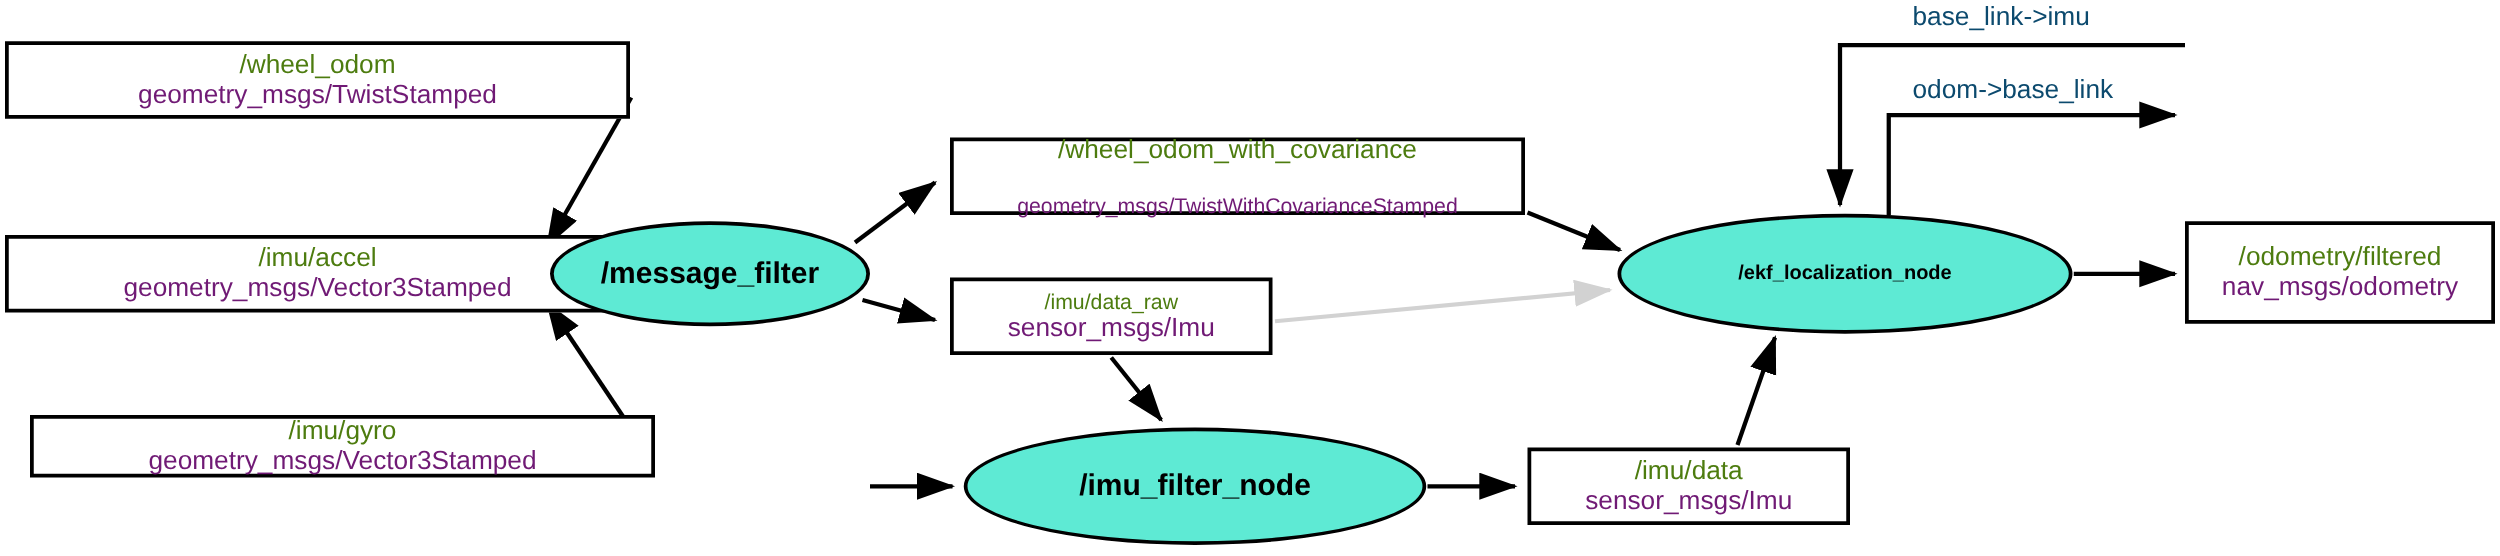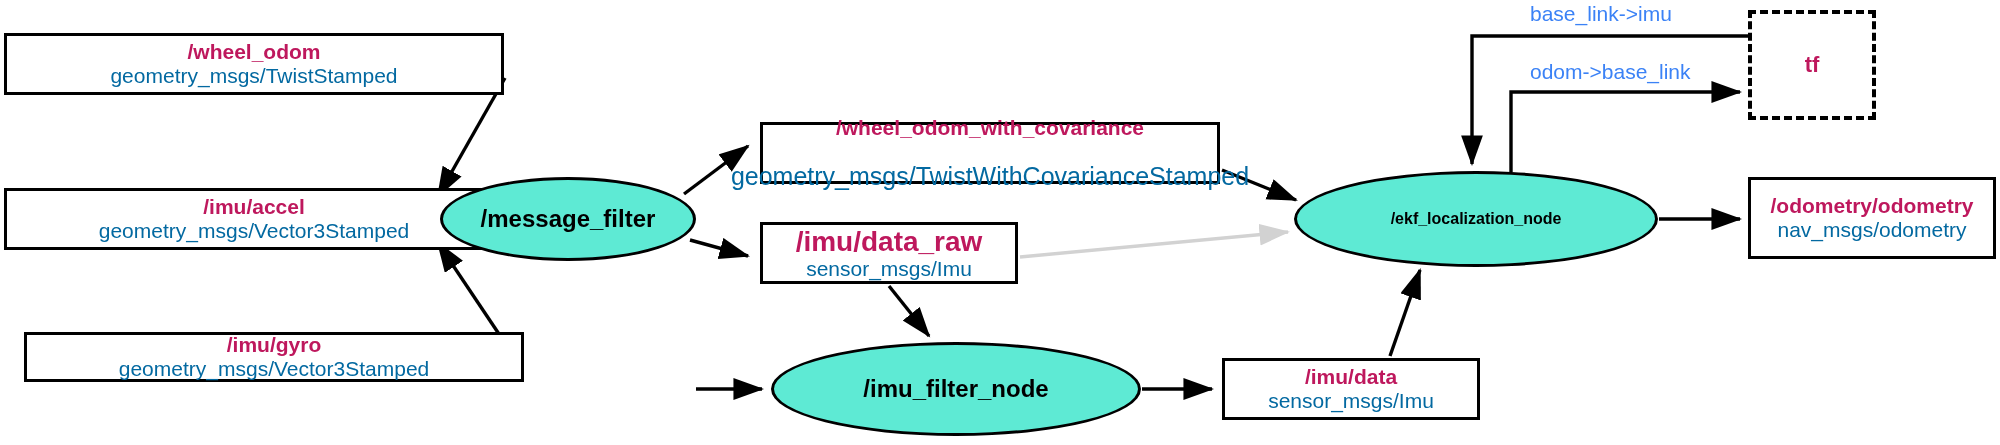--- a/index.html
+++ b/index.html
@@ -74,7 +74,7 @@
   
   .edge-label {
     position: absolute;
-    color: #3b82f6;
+    color: #0c4a6e;
     white-space: nowrap;
     z-index: 4;
     background: transparent;

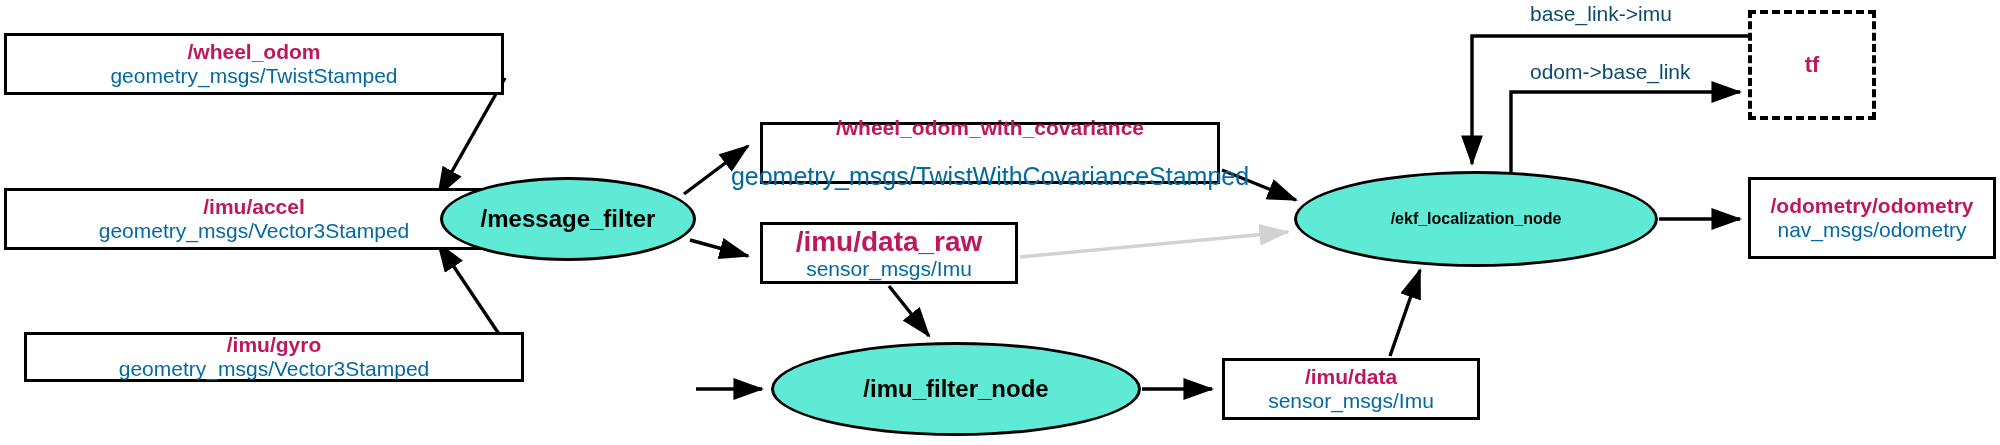--- a/index.html
+++ b/index.html
@@ -43,8 +43,8 @@
     border-width: 4px;
   }
   .topic-name {
-    font-weight: bold;
-    color: #be185d;
+    font-weight: normal;
+    color: #4d7c0f;
     white-space: nowrap;
   }
   .topic-type {

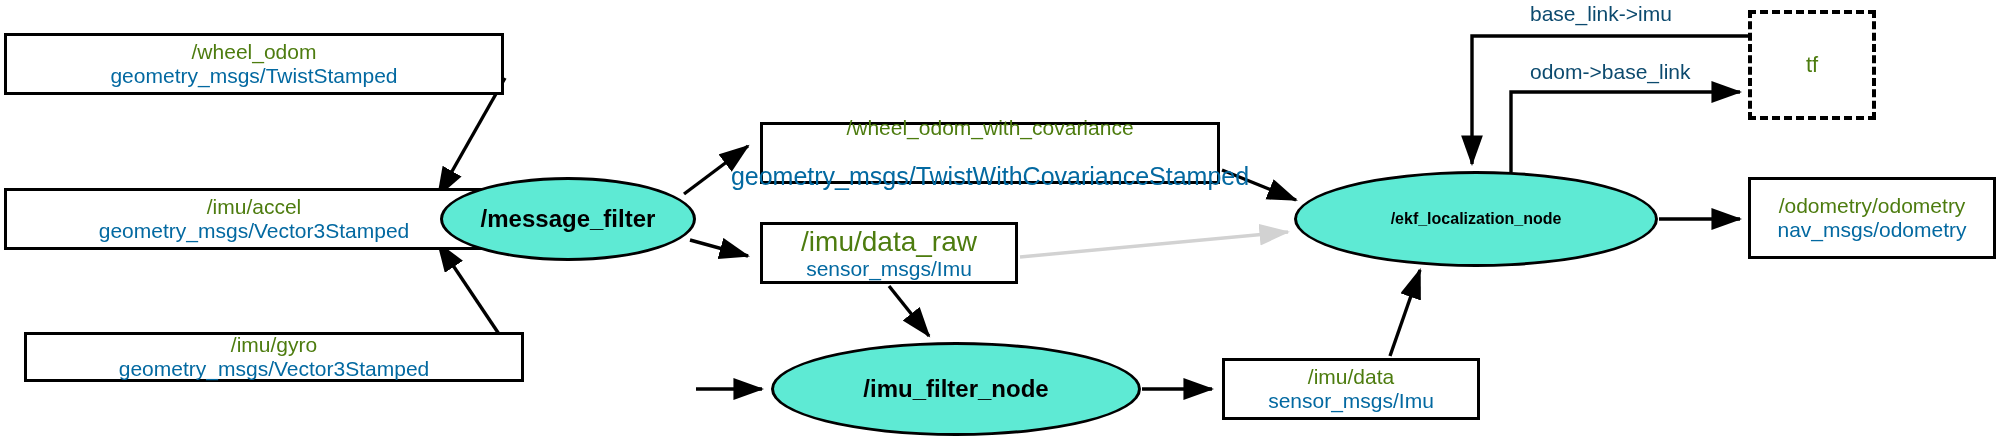--- a/index.html
+++ b/index.html
@@ -48,7 +48,7 @@
     white-space: nowrap;
   }
   .topic-type {
-    color: #0369a1;
+    color: #701a75;
     white-space: nowrap;
     font-weight: normal;
   }

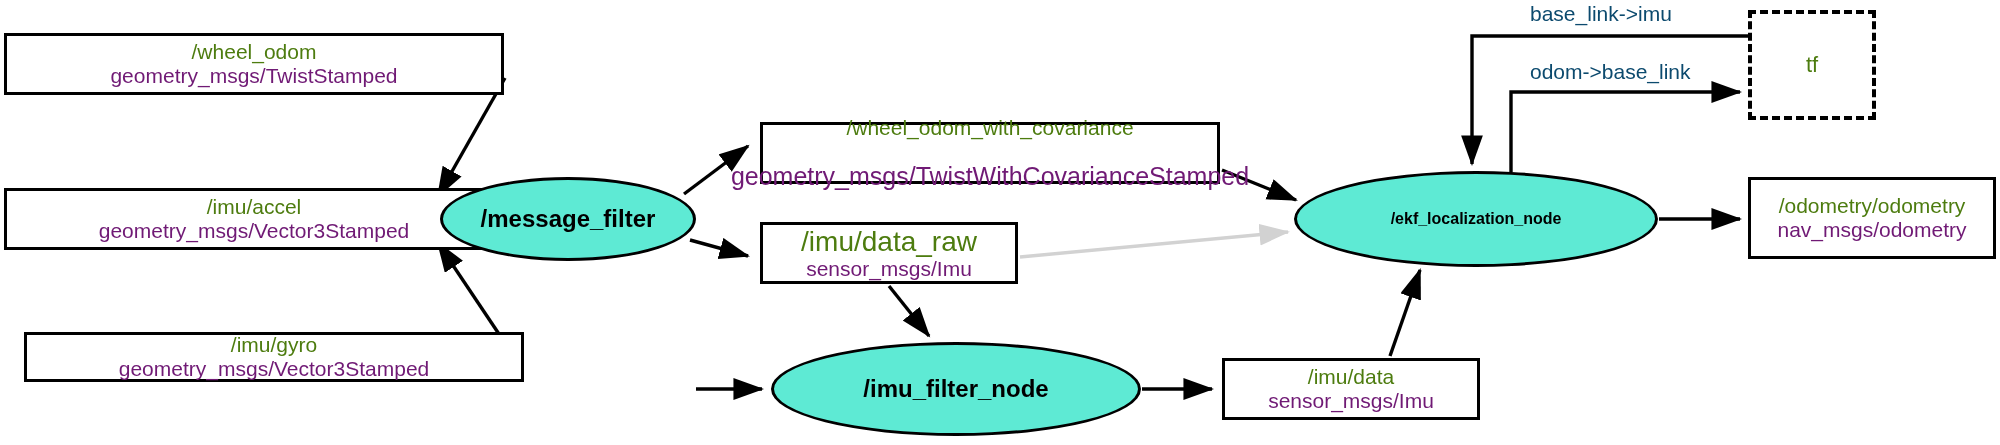--- a/index.html
+++ b/index.html
@@ -160,9 +160,6 @@
     <div class="topic-type" style="font-size:21px;">nav_msgs/odometry</div>
   </div>
 
-  <div class="topic-box dashed" style="left:1748px; top:10px; width:128px; height:110px;">
-    <div class="topic-name" style="font-size:22px;">tf</div>
-  </div>
 
   <div class="node-ellipse" style="left:440px; top:177px; width:256px; height:84px;">
     <div class="node-label" style="font-size:24px;">/message_filter</div>

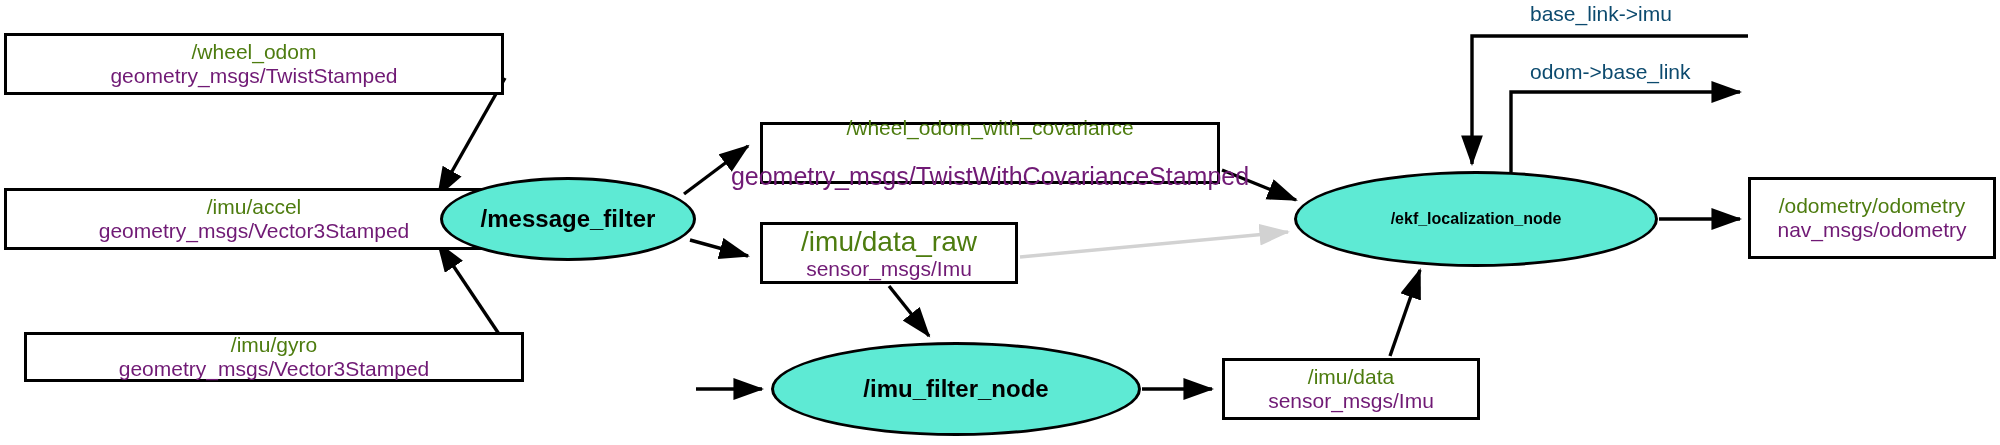--- a/index.html
+++ b/index.html
@@ -139,7 +139,7 @@
     <div class="topic-type" style="font-size:21px;">geometry_msgs/Vector3Stamped</div>
   </div>
 
-  <div class="topic-box" style="left:760px; top:122px; width:460px; height:62px;">
+  <div class="topic-box" style="left:760px; top:110px; width:460px; height:62px;">
     <div class="topic-name" style="font-size:21px;">/wheel_odom_with_covariance</div>
     <div class="topic-type" style="font-size:25px;margin-top:23px;">geometry_msgs/TwistWithCovarianceStamped</div>
   </div>

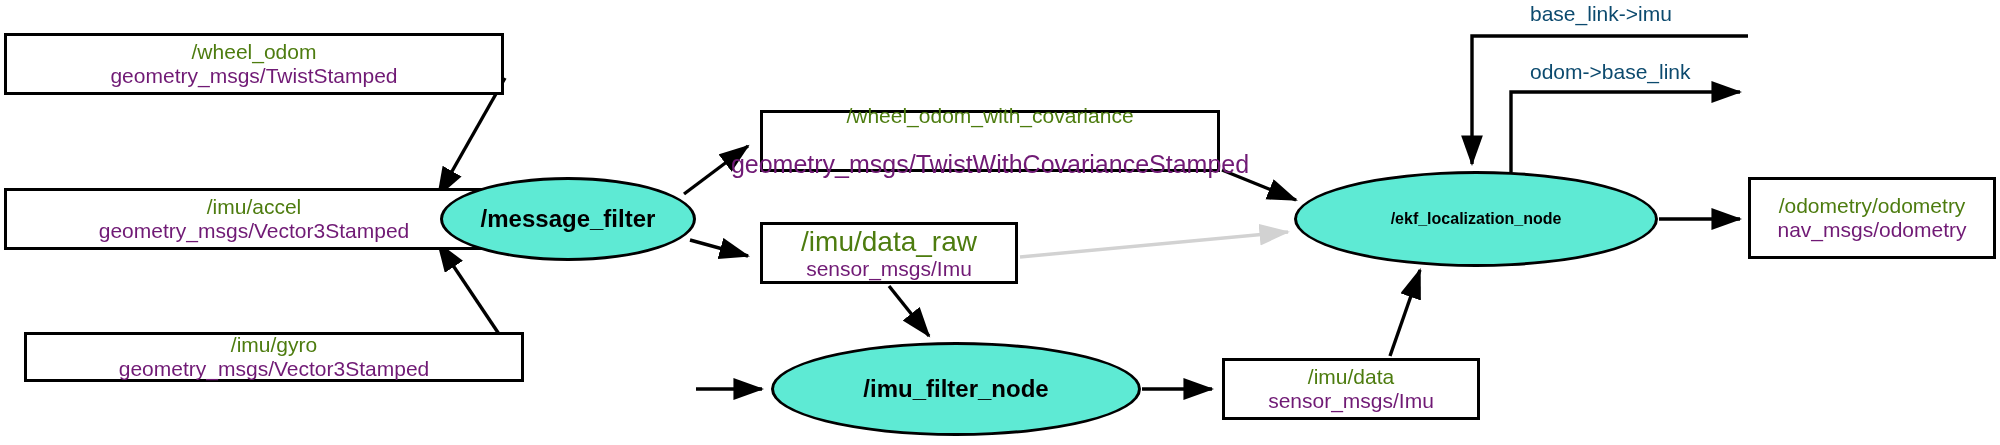--- a/index.html
+++ b/index.html
@@ -141,7 +141,7 @@
 
   <div class="topic-box" style="left:760px; top:110px; width:460px; height:62px;">
     <div class="topic-name" style="font-size:21px;">/wheel_odom_with_covariance</div>
-    <div class="topic-type" style="font-size:25px;margin-top:23px;">geometry_msgs/TwistWithCovarianceStamped</div>
+    <div class="topic-type" style="font-size:17px;margin-top:23px;">geometry_msgs/TwistWithCovarianceStamped</div>
   </div>
 
   <div class="topic-box" style="left:760px; top:222px; width:258px; height:62px;">

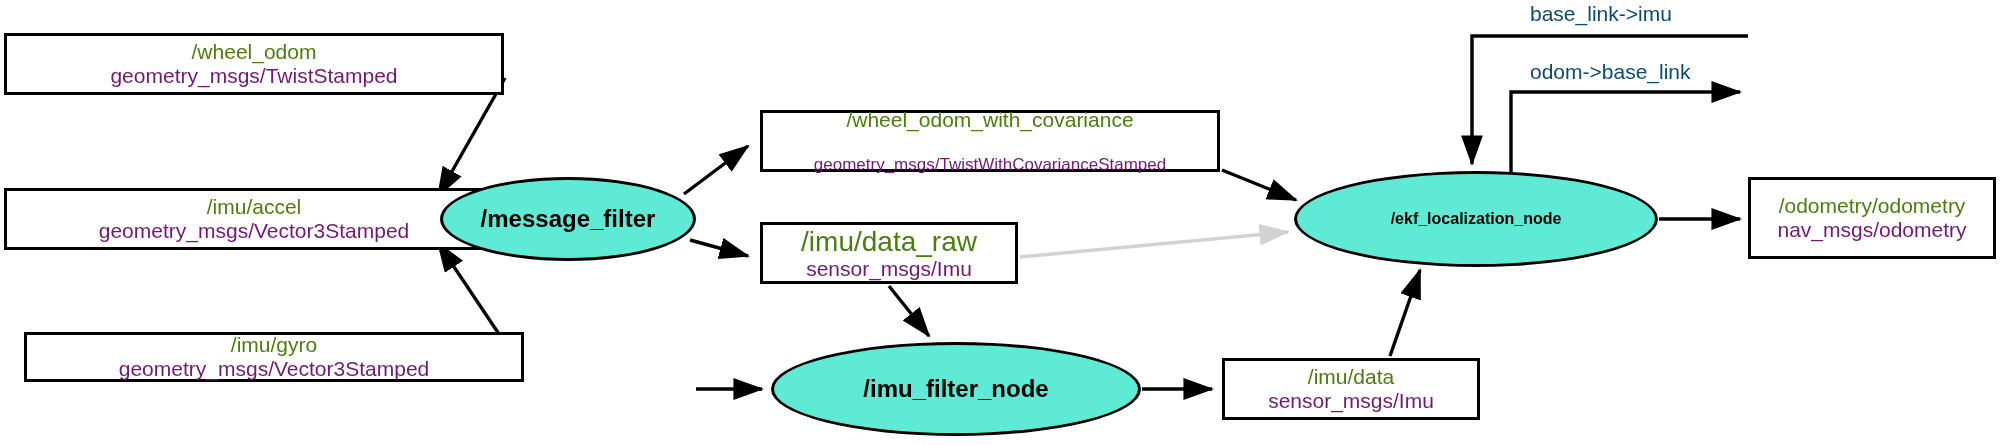--- a/index.html
+++ b/index.html
@@ -156,7 +156,7 @@
   </div>
 
   <div class="topic-box" style="left:1748px; top:177px; width:248px; height:82px;">
-    <div class="topic-name" style="font-size:21px;">/odometry/odometry</div>
+    <div class="topic-name" style="font-size:21px;">/odometry/filtered</div>
     <div class="topic-type" style="font-size:21px;">nav_msgs/odometry</div>
   </div>
 

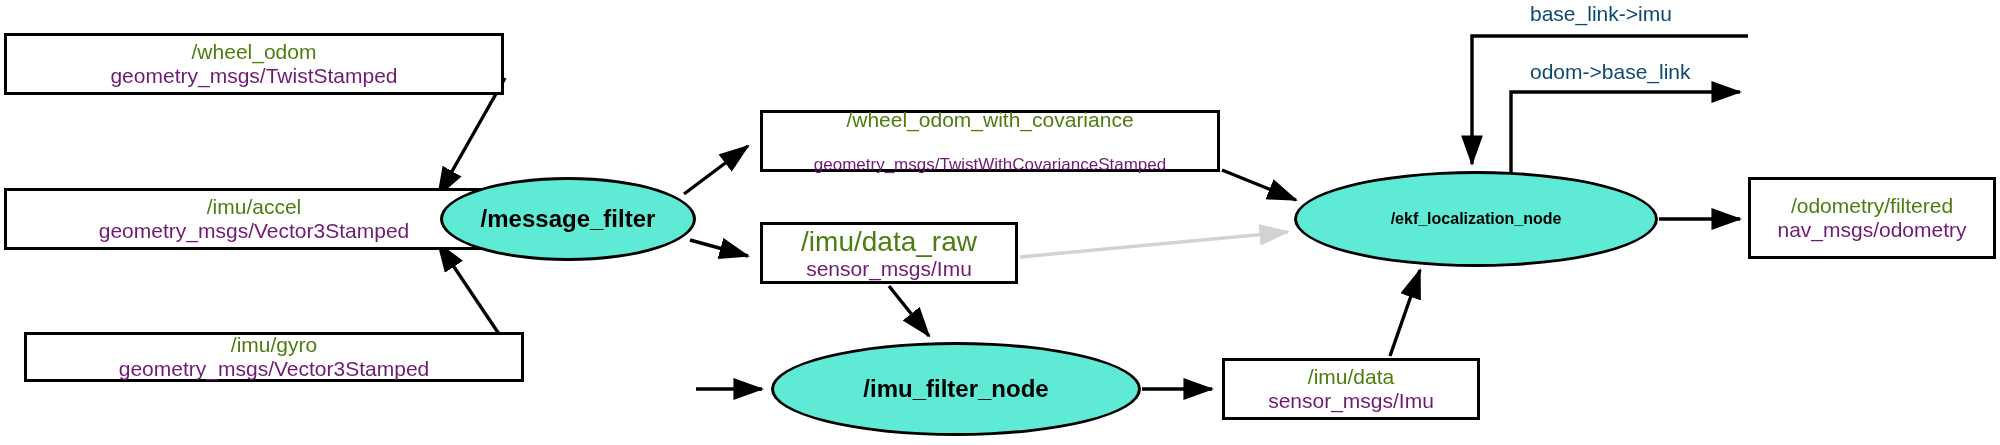--- a/index.html
+++ b/index.html
@@ -145,7 +145,7 @@
   </div>
 
   <div class="topic-box" style="left:760px; top:222px; width:258px; height:62px;">
-    <div class="topic-name" style="font-size:28px;">/imu/data_raw</div>
+    <div class="topic-name" style="font-size:17px;">/imu/data_raw</div>
     <div class="topic-type" style="font-size:21px;">sensor_msgs/Imu</div>
   </div>
 

